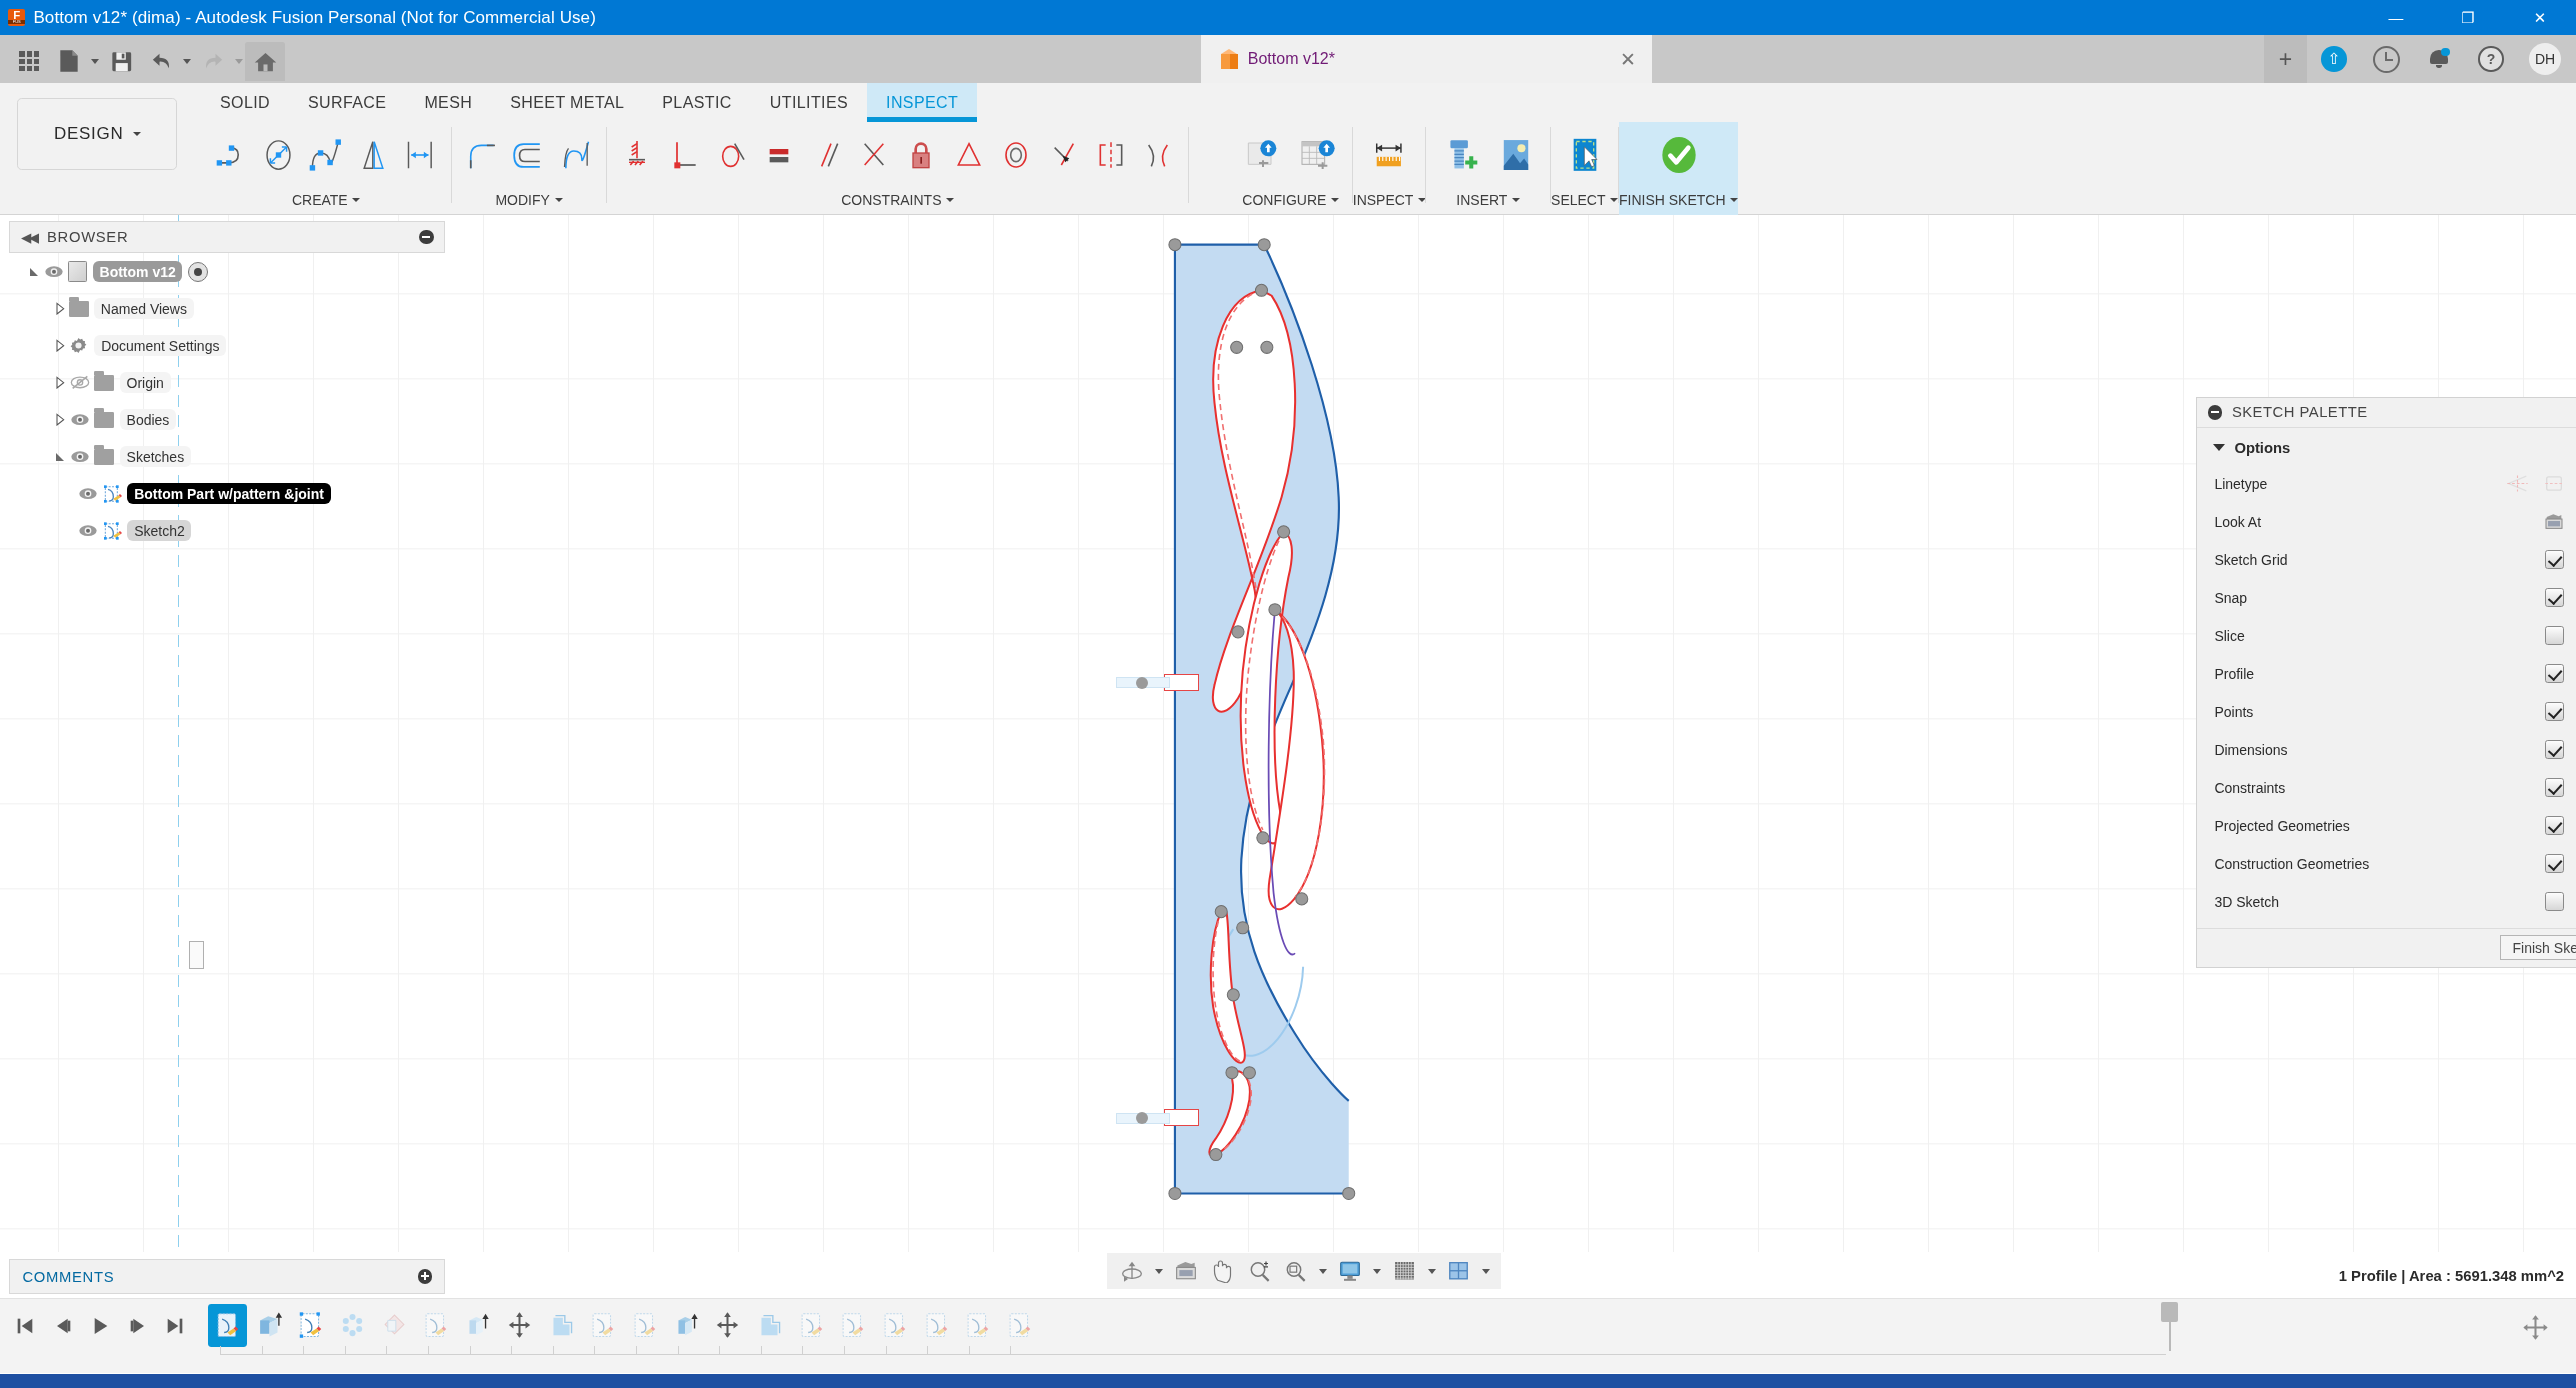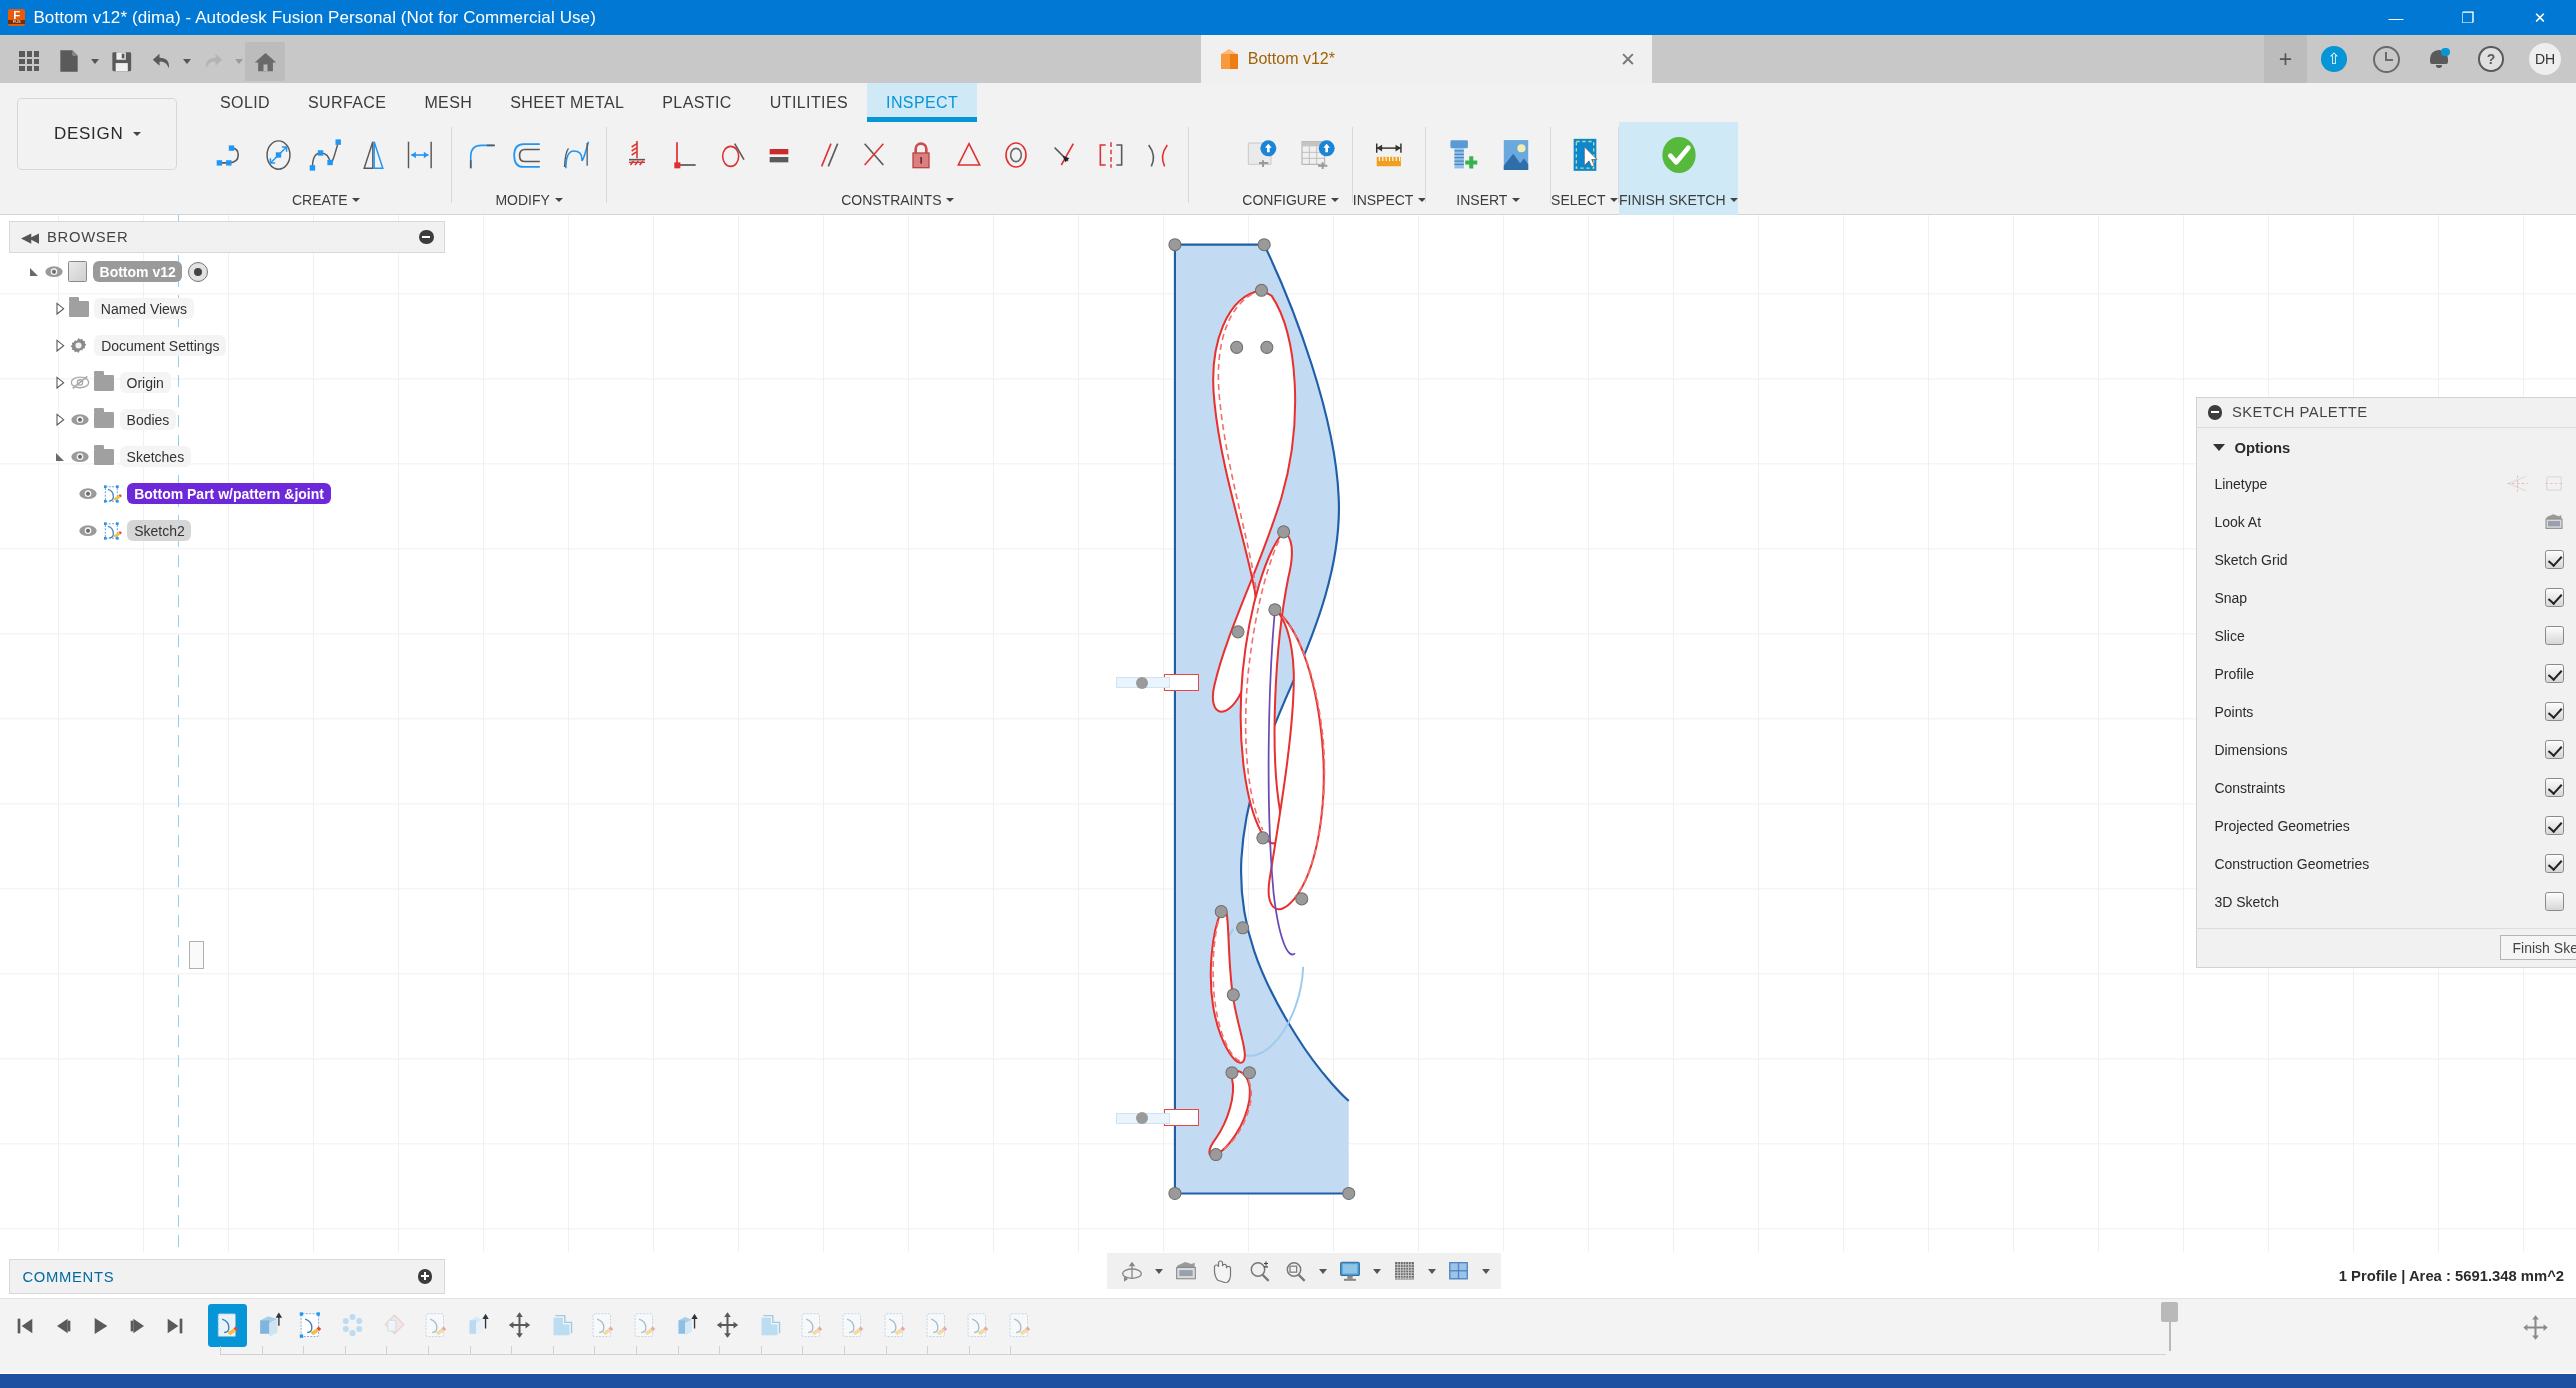--- a/index.html
+++ b/index.html
@@ -74,7 +74,7 @@
      border-left:8.7px solid transparent;border-right:8.7px solid transparent;border-bottom:5.4px solid #ffb877;}
   #doctab .cube .lf { position:absolute;top:5.4px;left:0;width:8.7px;height:14.8px;background:#f79a3e;}
   #doctab .cube .rt { position:absolute;top:5.4px;left:8.7px;width:8.7px;height:14.8px;background:#ed7d13;}
-  #doctab .name { font-size:16px; color:#a16207; }
+  #doctab .name { font-size:16px; color:#701a75; }
   #tabclose {
     position:absolute;left:1604px;top:35px;width:48px;height:48px;
     background:#f0f0f0;display:flex;align-items:center;justify-content:center;

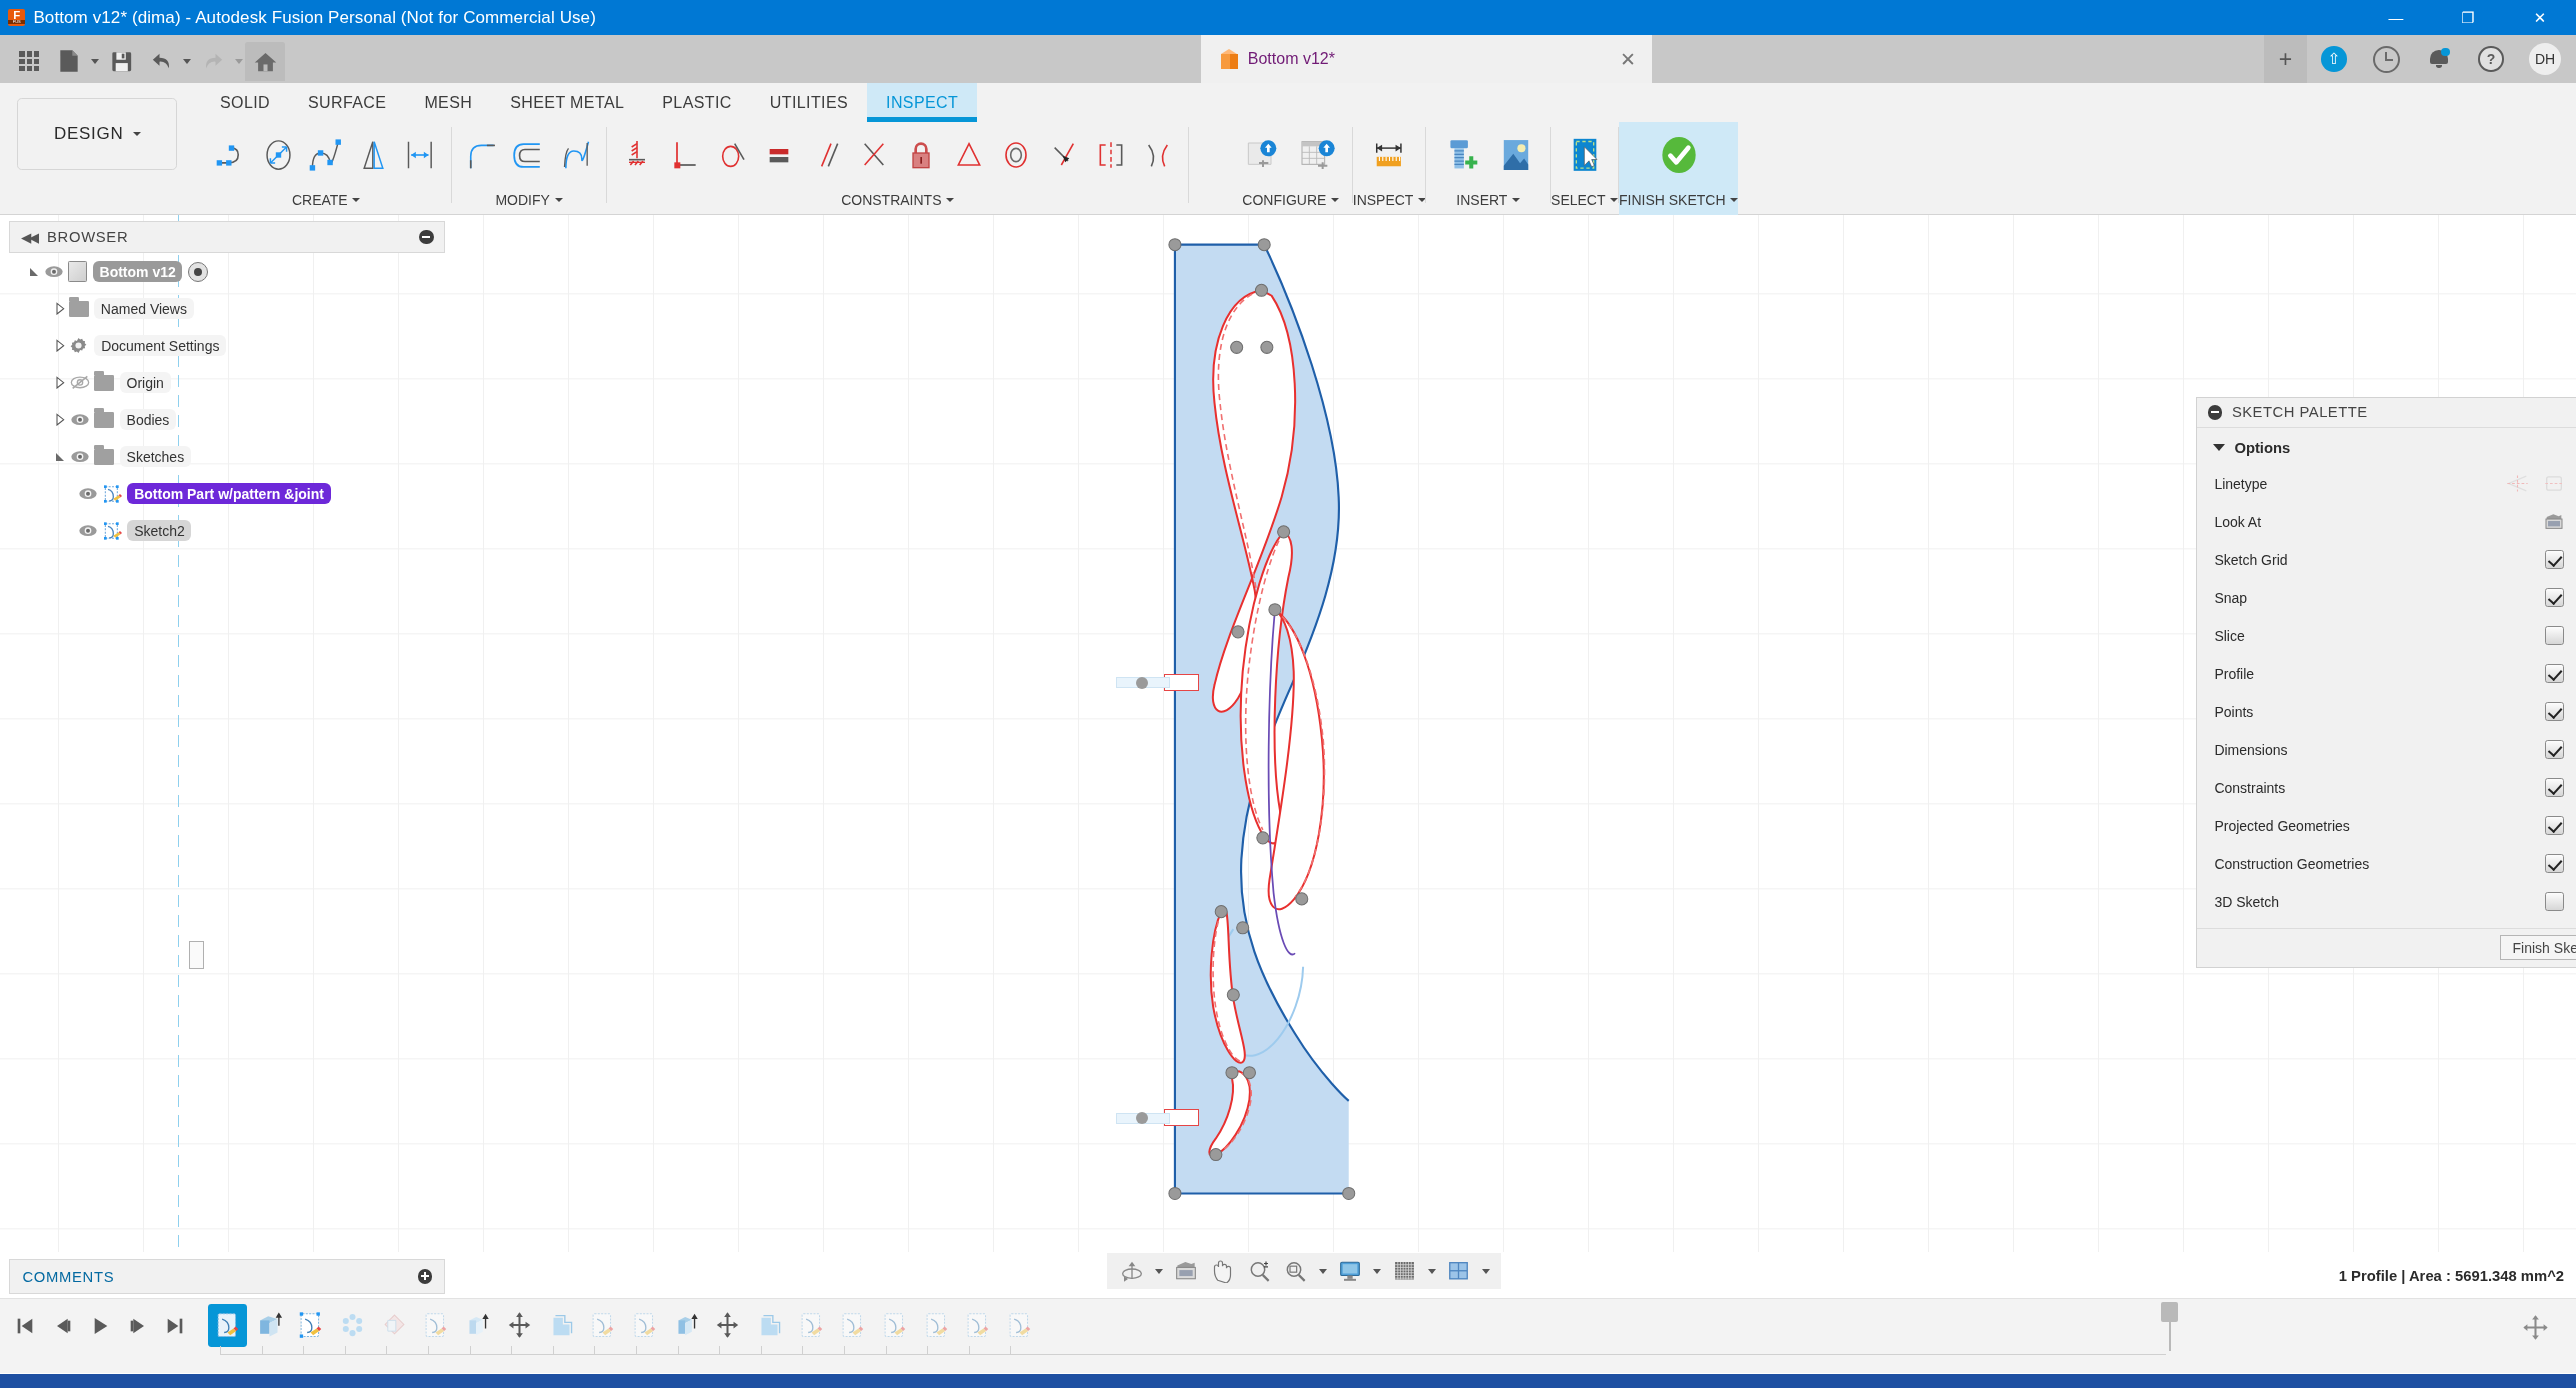--- a/index.html
+++ b/index.html
@@ -175,7 +175,7 @@
     font-size:14px;color:#333; padding:2.7px 6.7px; background:#f4f4f4; border-radius:6px;
     white-space:nowrap;
   }
-  .tree-row.selected .tree-lbl { background:#6d28d9;color:#fff;font-weight:bold; }
+  .tree-row.selected .tree-lbl { background:#000000;color:#fff;font-weight:bold; }
   .tree-row.root .tree-lbl { background:#9a9a9a;color:#fff;font-weight:bold; }
   .ic-folder { width:20px;height:16px;background:#a0a0a0;border-radius:1.3px;position:relative;margin-right:5.4px;}
   .ic-folder::before{content:"";position:absolute;left:0;top:-4px;width:10px;height:4.7px;background:#a0a0a0;border-radius:1.3px 1.3px 0 0;}

